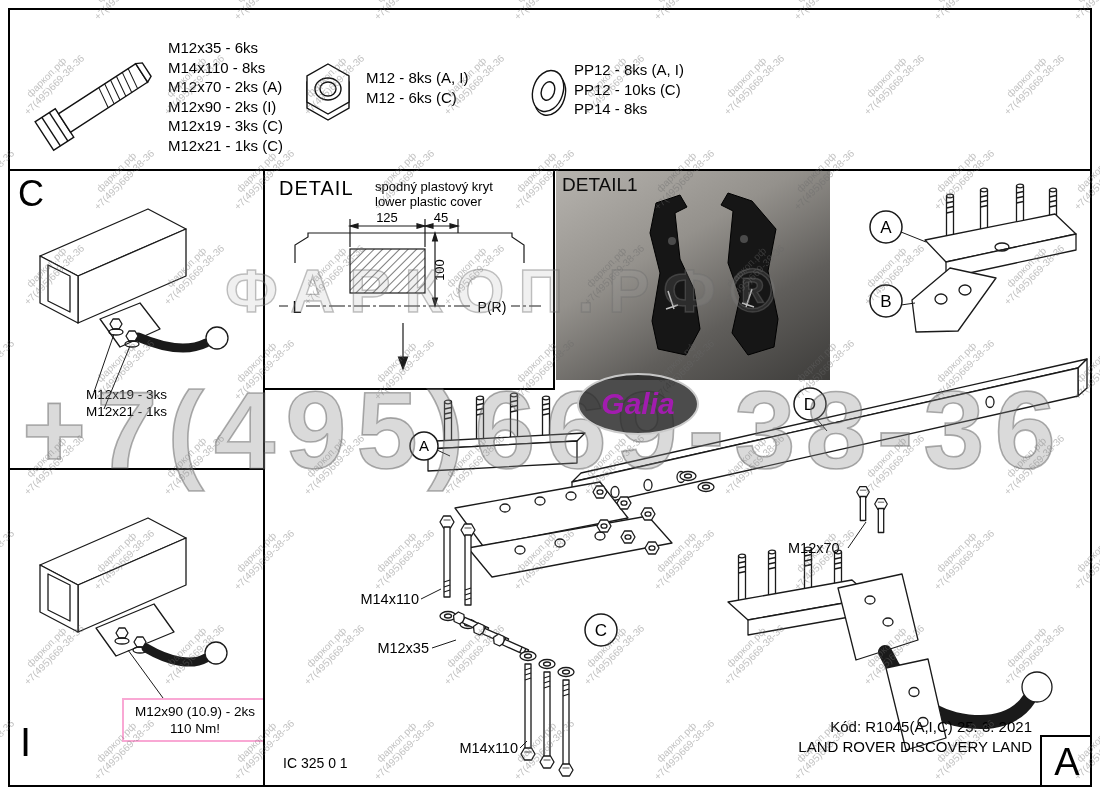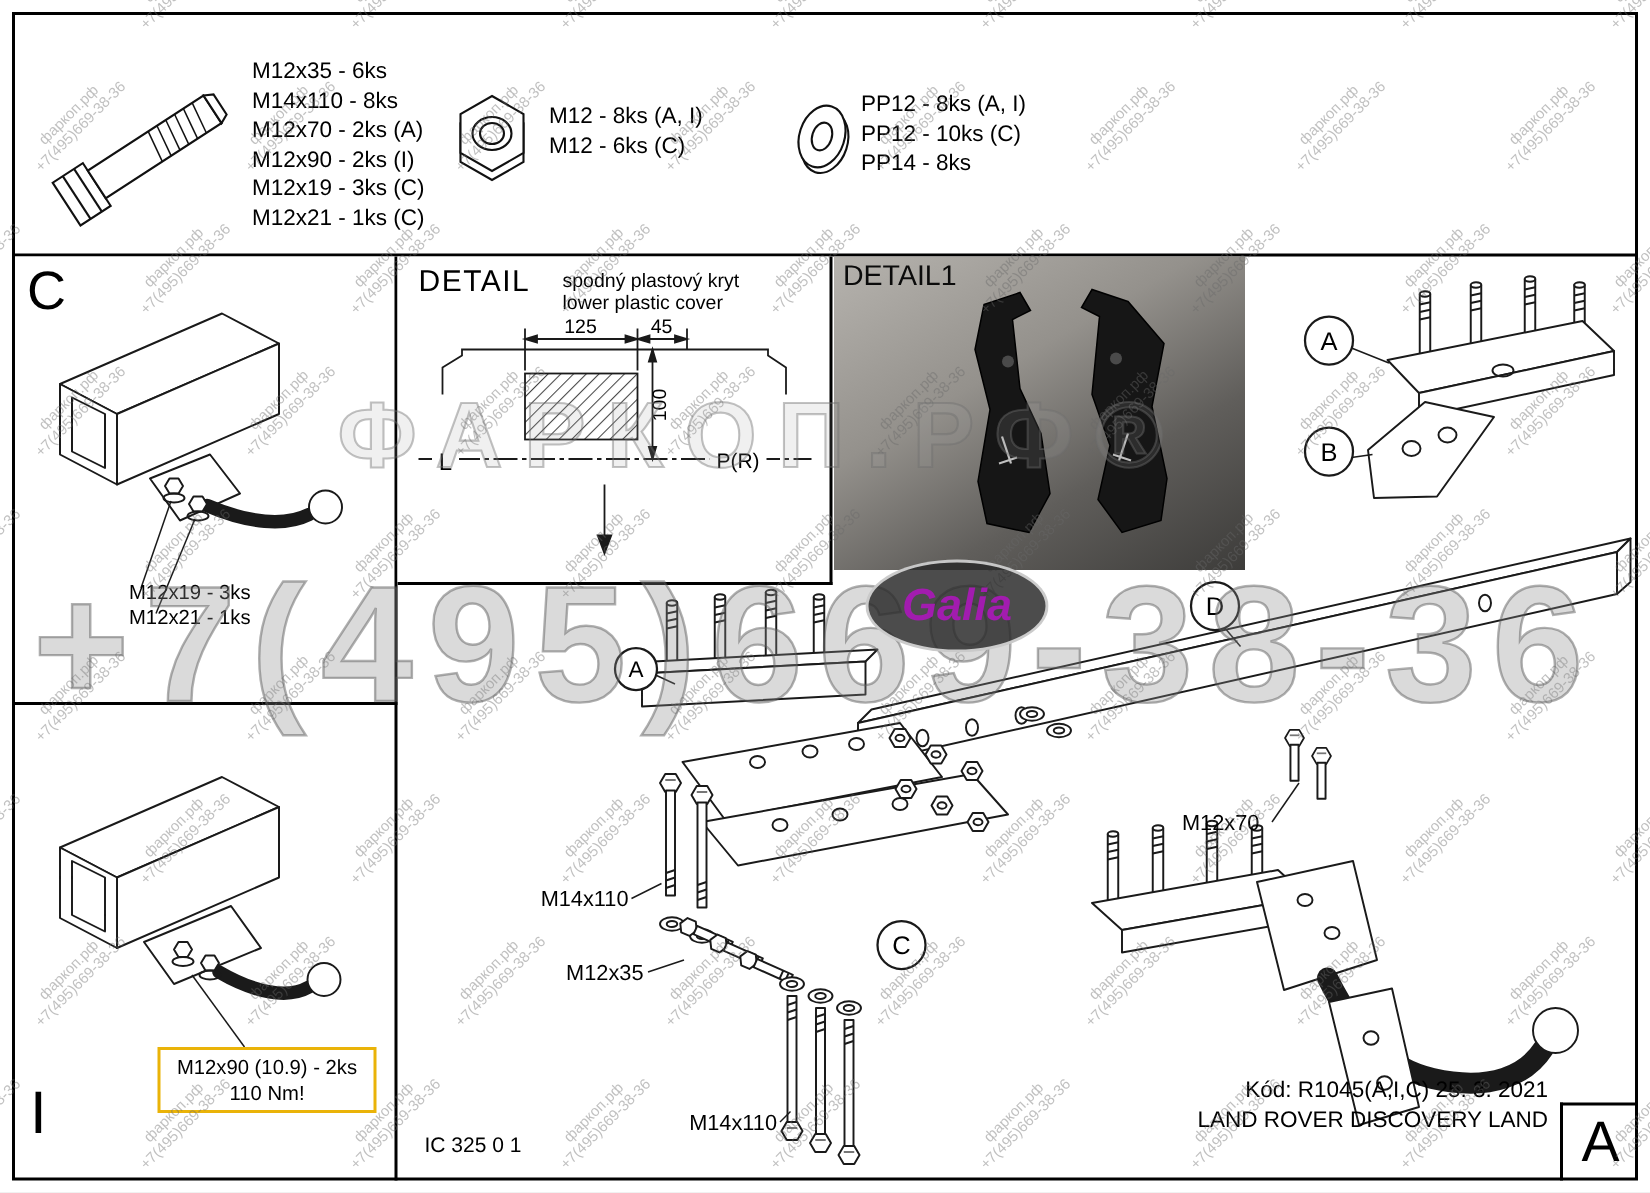--- a/index.html
+++ b/index.html
@@ -25,7 +25,7 @@
              border-right:2px solid #000; border-bottom:2px solid #000; }
   .panel-i { left:8px; top:470px; width:257px; height:317px; border-right:2px solid #000; }
   .big-letter { position:absolute; font-size:36px; z-index:2; }
-  .i-note { position:absolute; left:97px; top:228px; width:146px; border:2px solid #eab308;
+  .i-note { position:absolute; left:114px; top:228px; width:146px; border:2px solid #f9a8d4;
             background:#fff; text-align:center; font-size:13.5px; line-height:17px; padding:3px 0; z-index:2;}
 
   

